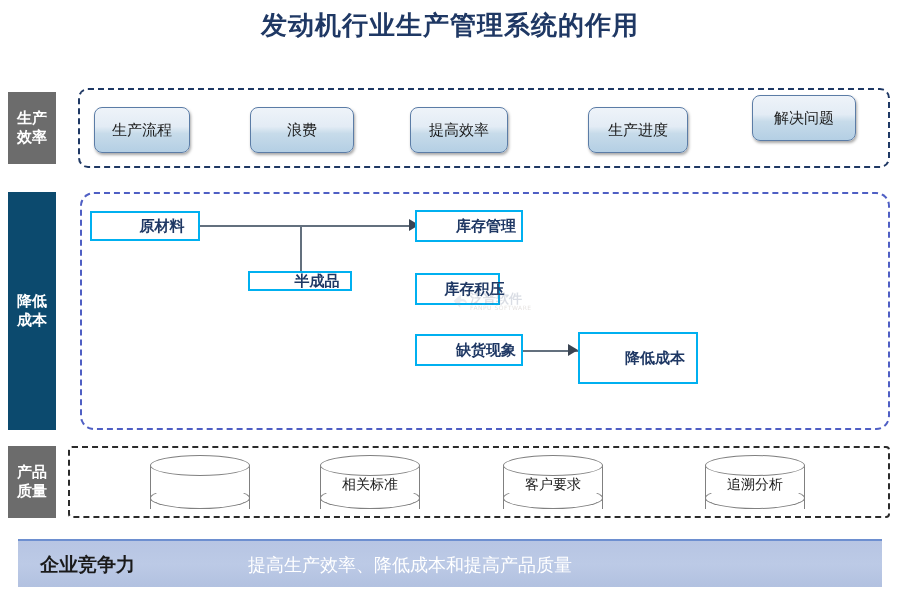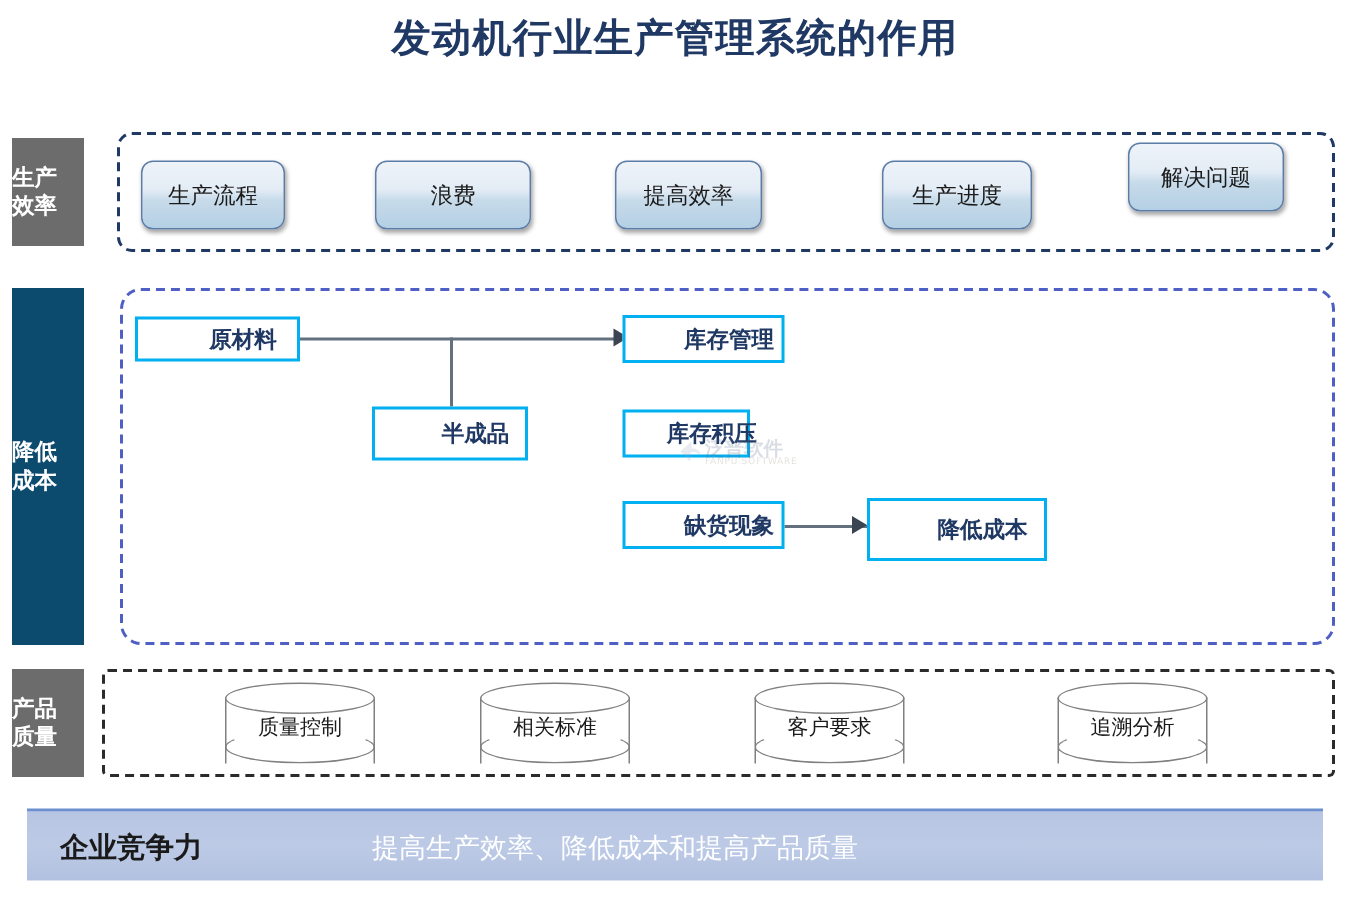--- a/index.html
+++ b/index.html
@@ -26,7 +26,7 @@
   
   .side-label{
     position:absolute;
-    display:flex;align-items:center;
+    display:flex;align-items:center;justify-content:center;
     color:#ffffff;font-weight:bold;
     font-size:15px;line-height:19px;
     text-align:center;

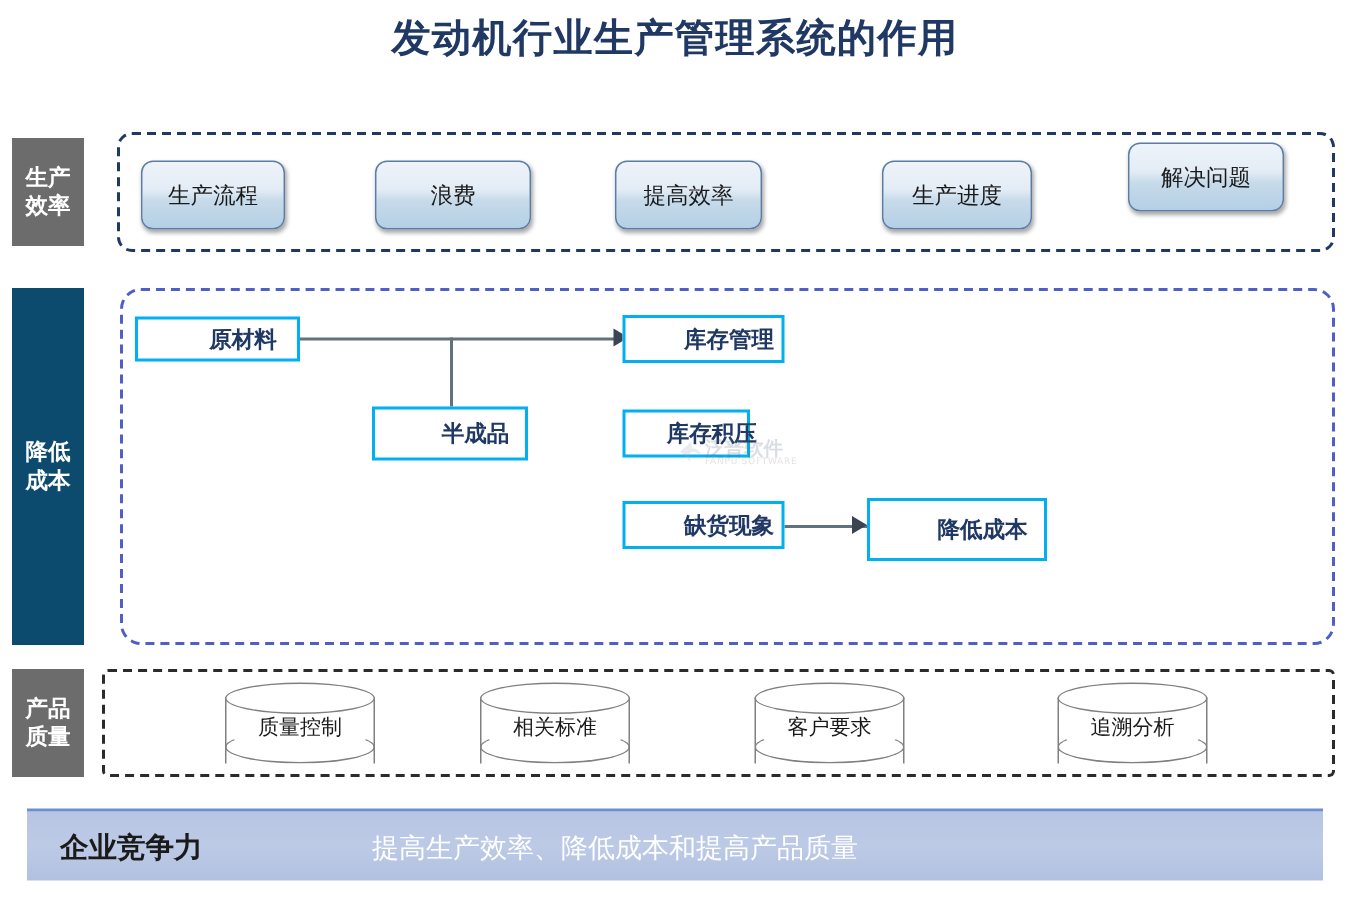--- a/index.html
+++ b/index.html
@@ -202,7 +202,7 @@
   <div class="arrow-r" style="left:568px;top:344px;"></div>
 
   <div class="fbox" style="left:90px;top:211px;width:110px;height:30px;">原材料</div>
-  <div class="fbox" style="left:248px;top:271px;width:104px;height:36px;">半成品</div>
+  <div class="fbox" style="left:248px;top:271px;width:104px;height:20px;">半成品</div>
   <div class="fbox" style="left:415px;top:210px;width:108px;height:32px;">库存管理</div>
   <div class="fbox" style="left:415px;top:273px;width:85px;height:32px;">库存积压</div>
   <div class="fbox" style="left:415px;top:334px;width:108px;height:32px;">缺货现象</div>

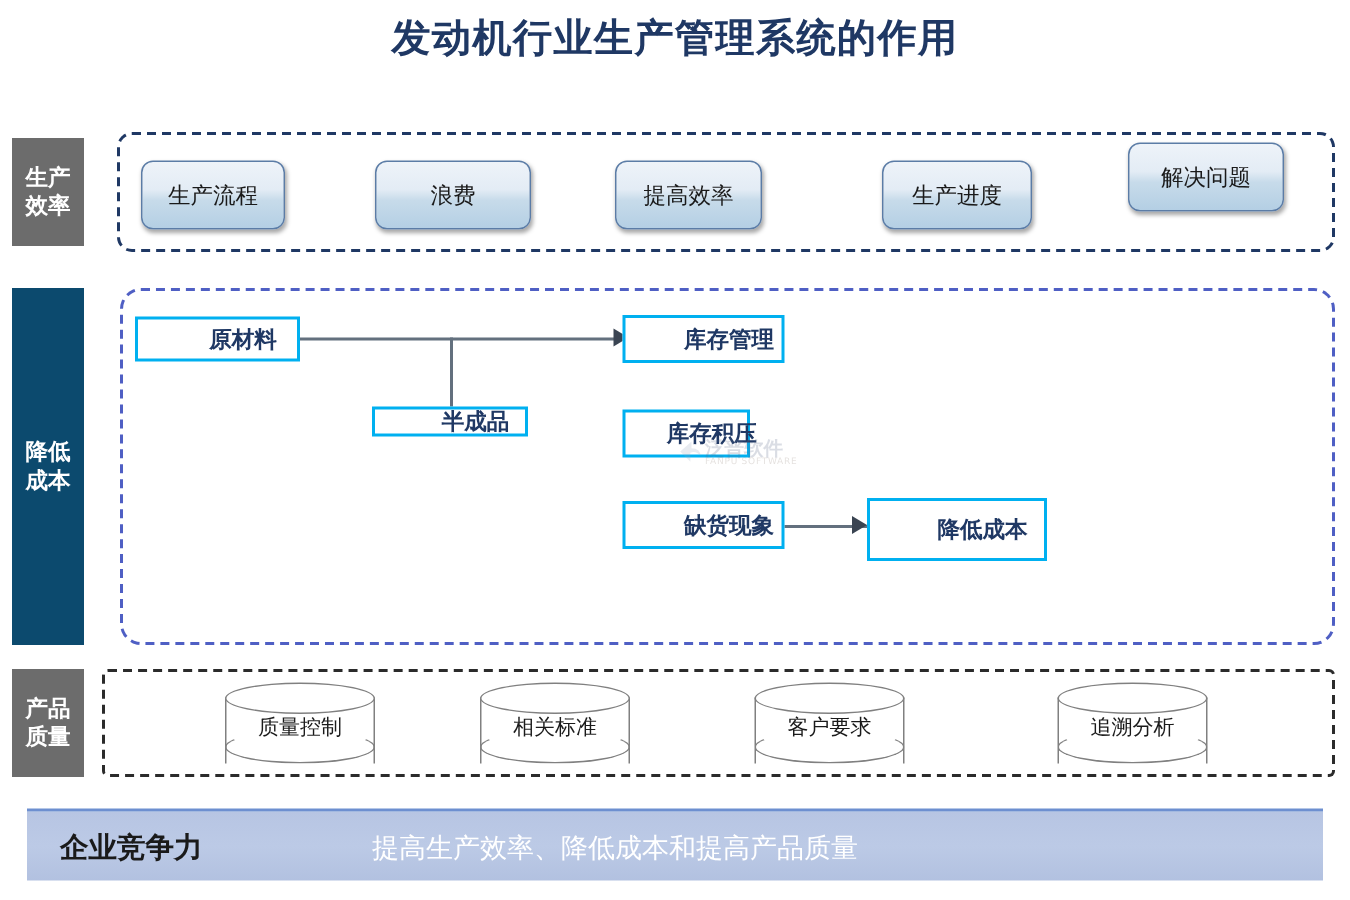--- a/index.html
+++ b/index.html
@@ -206,7 +206,7 @@
   <div class="fbox" style="left:415px;top:210px;width:108px;height:32px;">库存管理</div>
   <div class="fbox" style="left:415px;top:273px;width:85px;height:32px;">库存积压</div>
   <div class="fbox" style="left:415px;top:334px;width:108px;height:32px;">缺货现象</div>
-  <div class="fbox" style="left:578px;top:332px;width:120px;height:42px;">降低成本</div>
+  <div class="fbox" style="left:578px;top:332px;width:120px;height:52px;">降低成本</div>
 
   <div id="watermark">
     <svg width="18" height="18" viewBox="0 0 24 24" style="position:absolute;left:0;top:2px;">

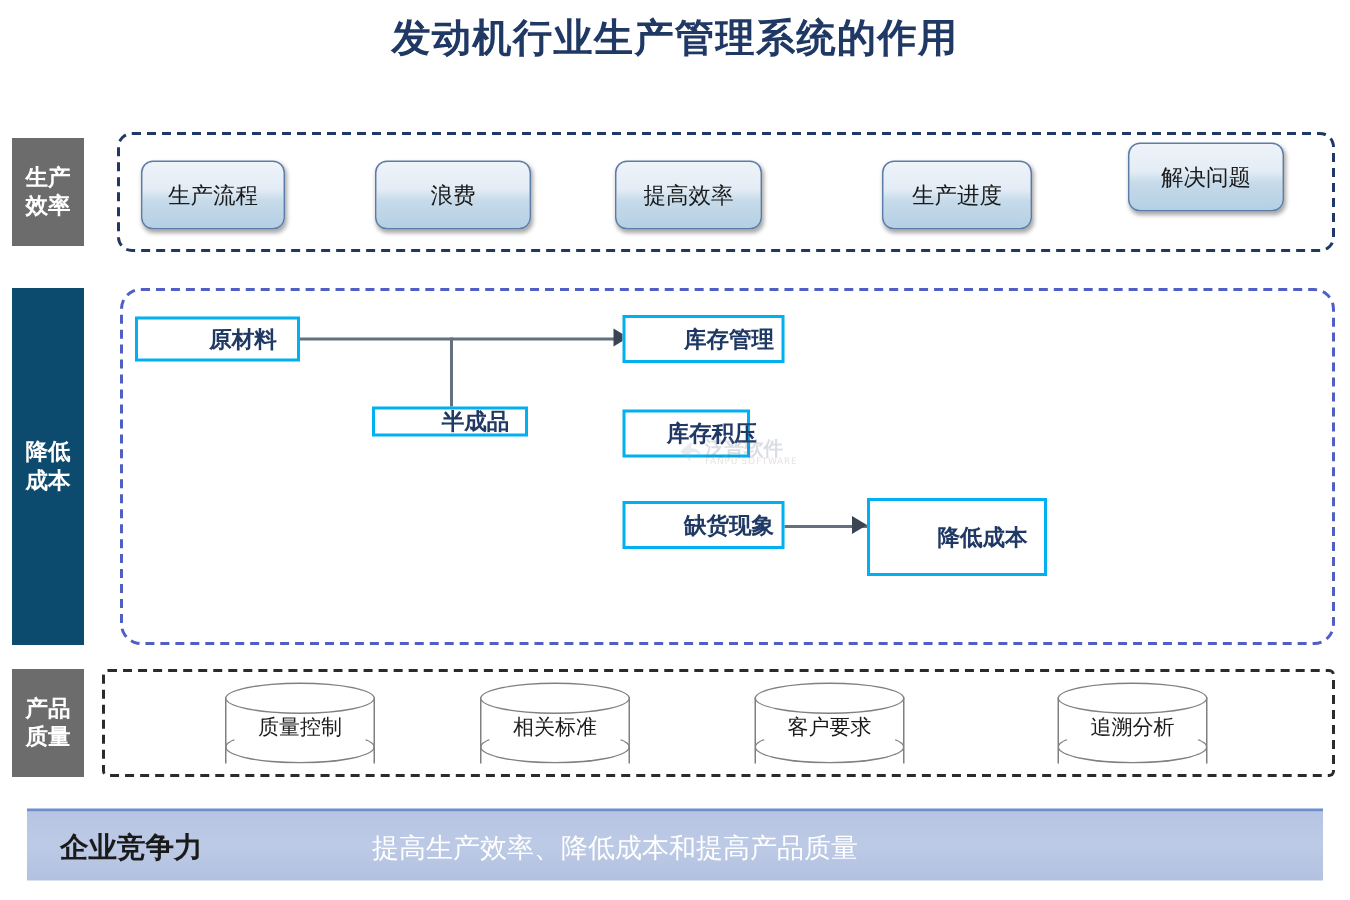--- a/index.html
+++ b/index.html
@@ -229,7 +229,6 @@
     <div class="body"></div>
     <div class="bot"></div>
     <div class="top"></div>
-    <div class="lbl">质量控制</div>
   </div>
 
   <div class="cyl" style="left:320px;top:455px;">

